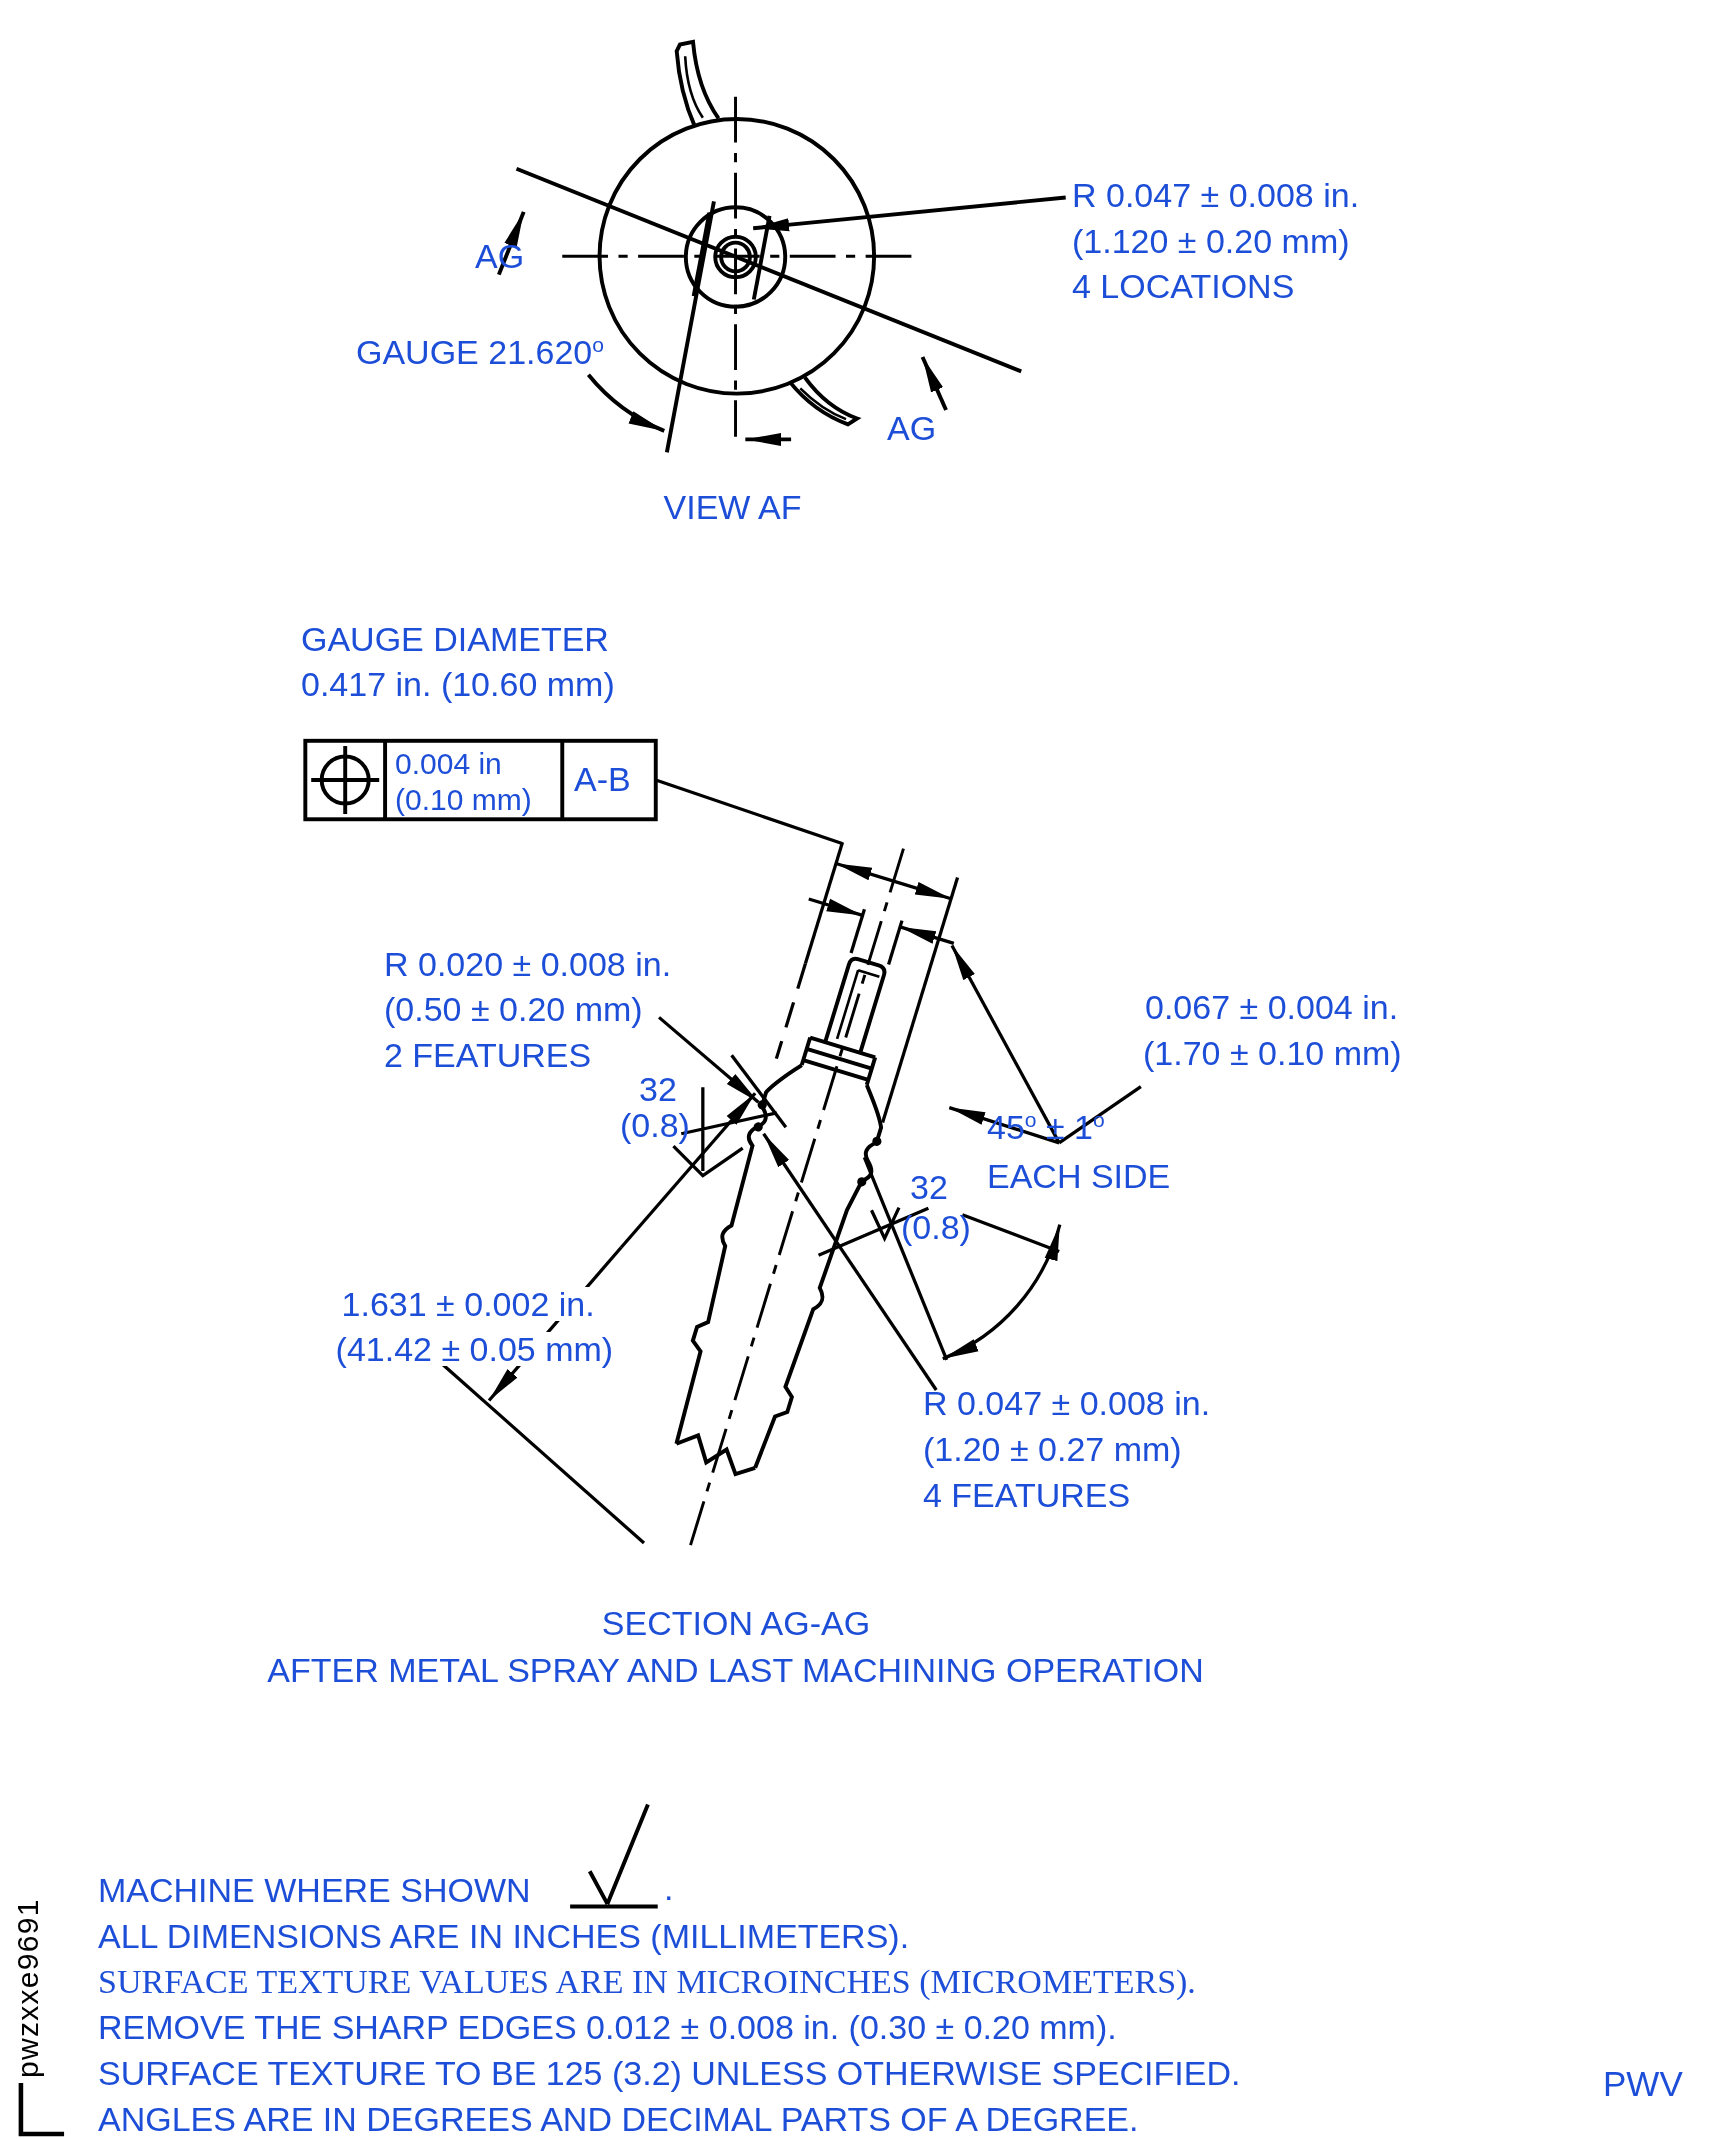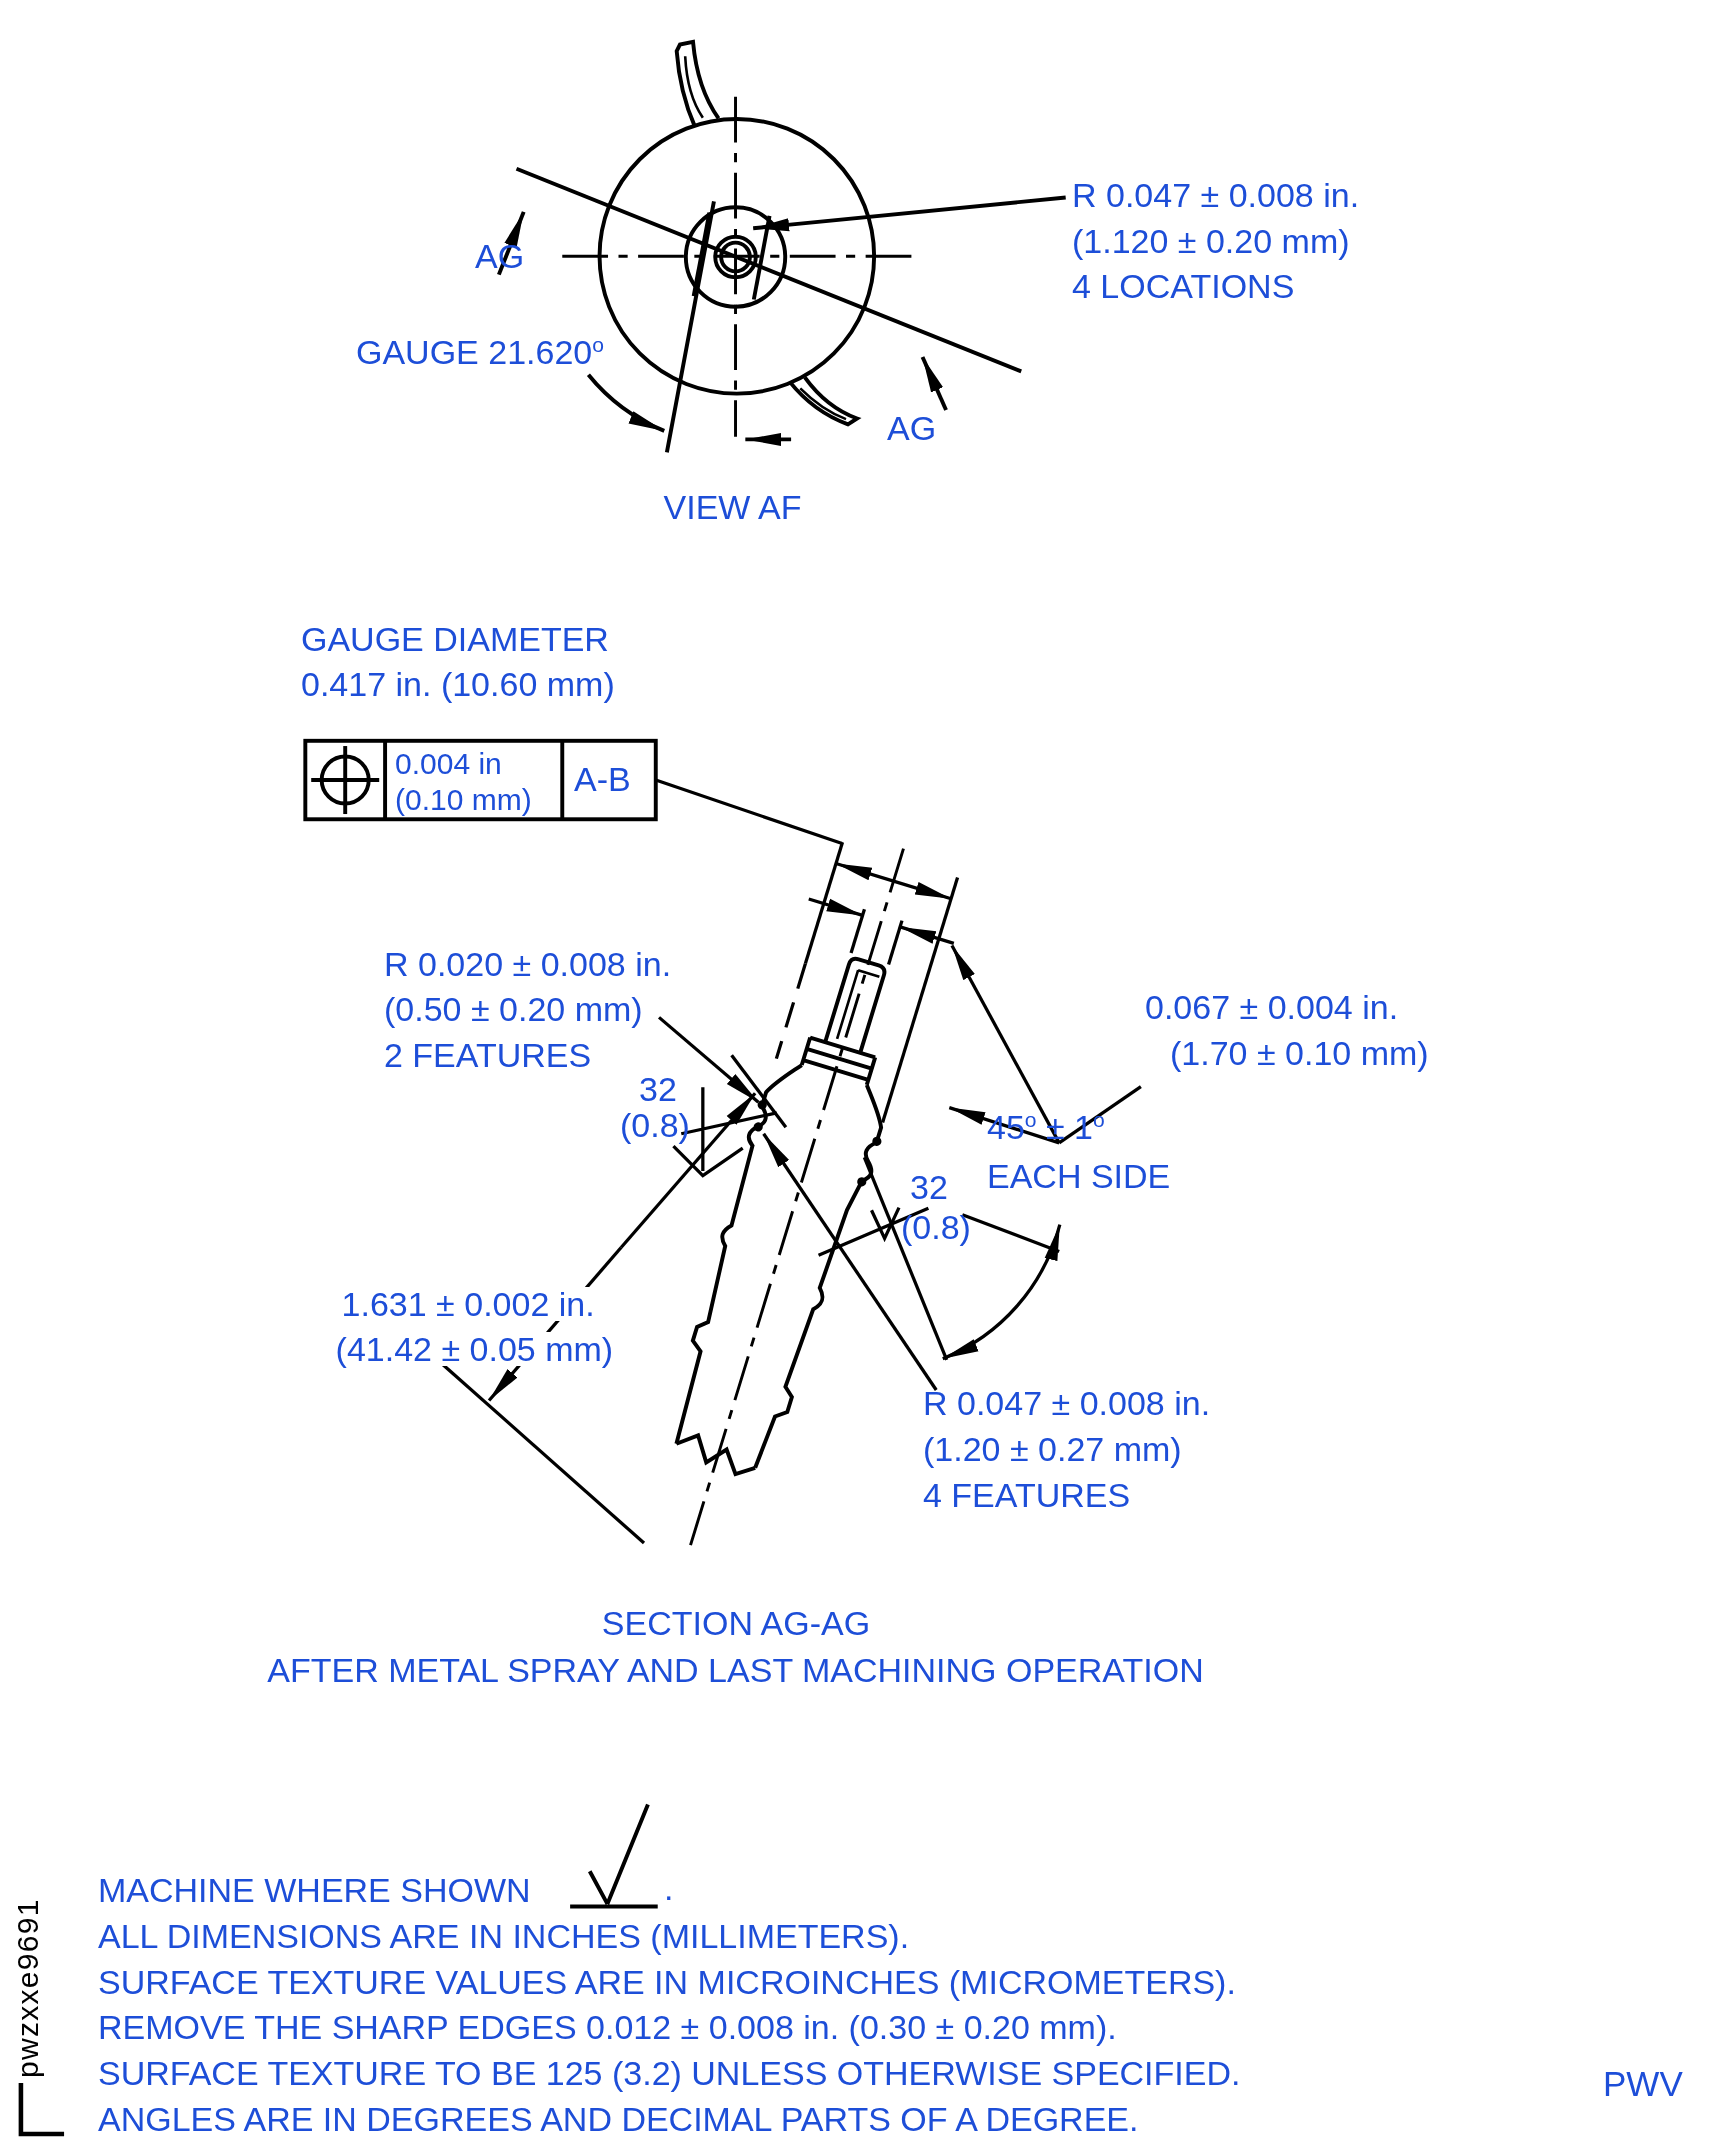--- a/index.html
+++ b/index.html
@@ -136,7 +136,7 @@
   <div class="lbl" style="left:384px;top:1038px;">2 FEATURES</div>
 
   <div class="lbl" style="left:1145px;top:990px;">0.067 ± 0.004 in.</div>
-  <div class="lbl" style="left:1143px;top:1036px;margin-left:27px;">(1.70 ± 0.10 mm)</div>
+  <div class="lbl" style="left:1143px;top:1036px;">(1.70 ± 0.10 mm)</div>
 
   <div class="lbl bg" style="left:339px;top:1287px;">1.631 ± 0.002 in.</div>
   <div class="lbl bg" style="left:333px;top:1332px;">(41.42 ± 0.05 mm)</div>

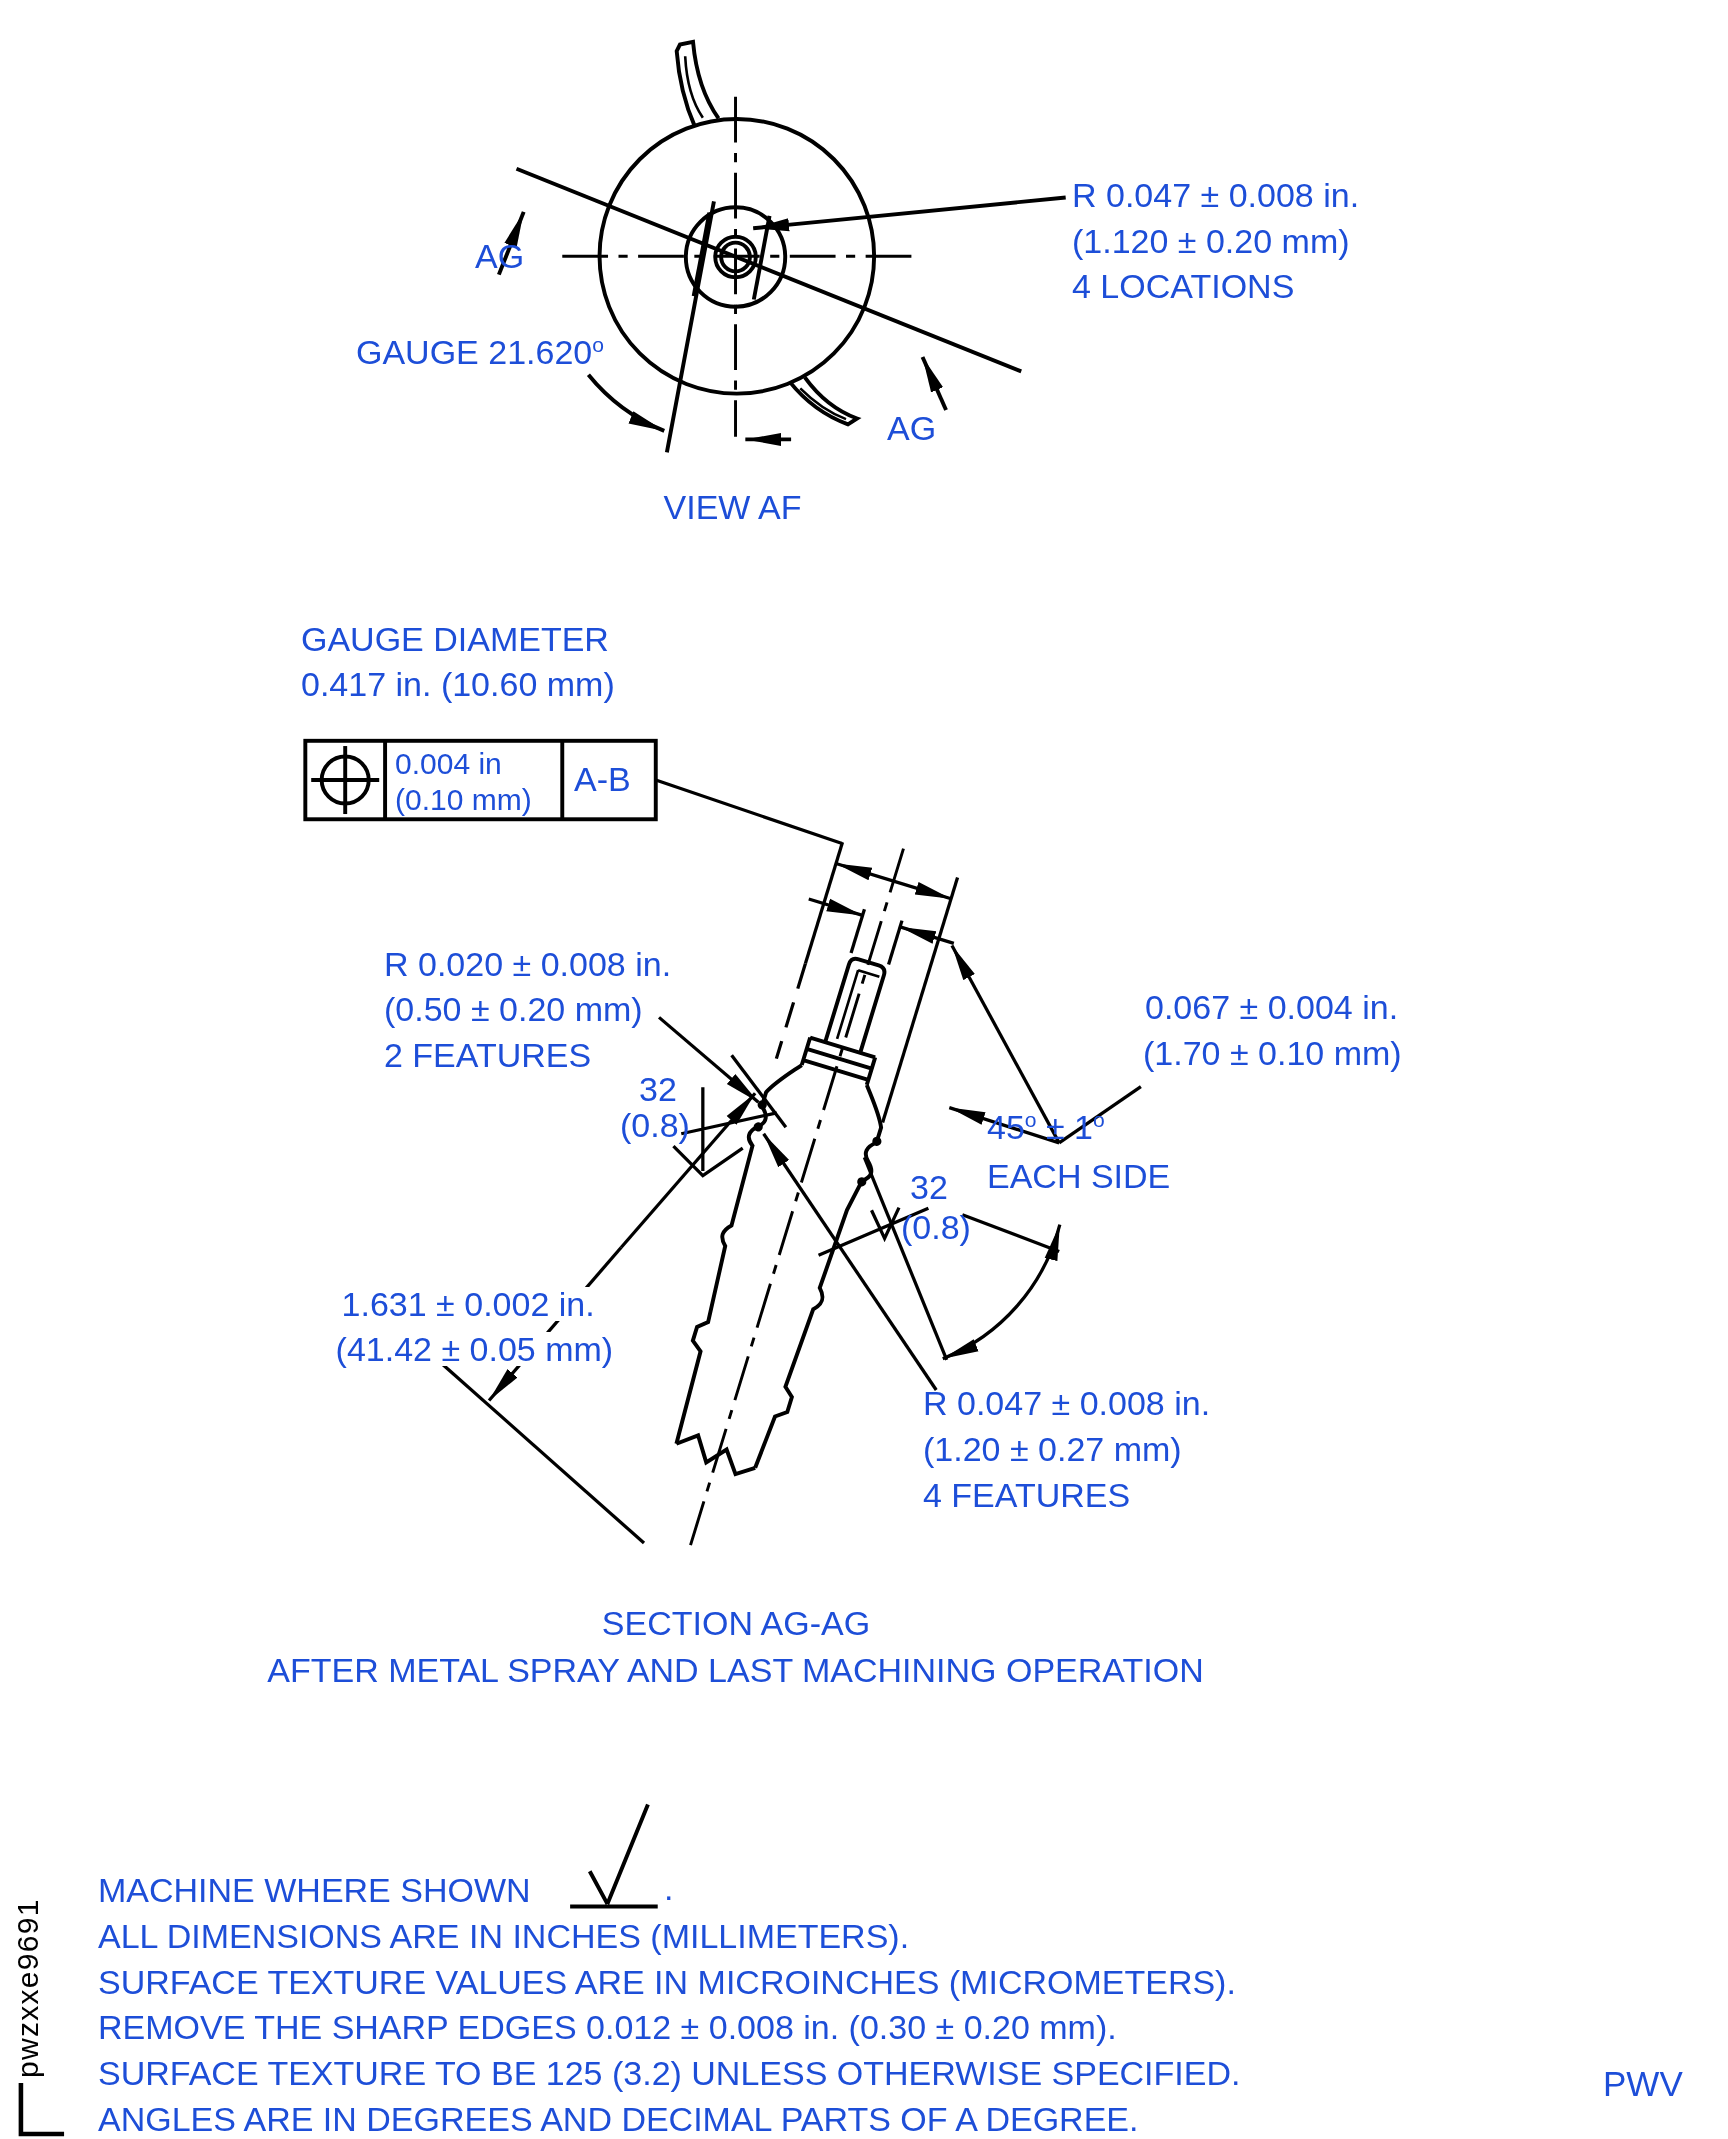--- a/index.html
+++ b/index.html
@@ -159,7 +159,7 @@
   <div class="lbl" style="left:98px;top:1873px;">MACHINE WHERE SHOWN</div>
   <div class="lbl" style="left:664px;top:1871px;">.</div>
   <div class="lbl" style="left:98px;top:1919px;">ALL DIMENSIONS ARE IN INCHES (MILLIMETERS).</div>
-  <div class="lbl" style="left:98px;top:1965px;">SURFACE TEXTURE VALUES ARE IN MICROINCHES (MICROMETERS).</div>
+  <div class="lbl" style="left:98px;top:1965px;font-family:Liberation Serif, serif;">SURFACE TEXTURE VALUES ARE IN MICROINCHES (MICROMETERS).</div>
   <div class="lbl" style="left:98px;top:2010px;">REMOVE THE SHARP EDGES 0.012 ± 0.008 in. (0.30 ± 0.20 mm).</div>
   <div class="lbl" style="left:98px;top:2056px;">SURFACE TEXTURE TO BE 125 (3.2) UNLESS OTHERWISE SPECIFIED.</div>
   <div class="lbl" style="left:98px;top:2102px;">ANGLES ARE IN DEGREES AND DECIMAL PARTS OF A DEGREE.</div>

